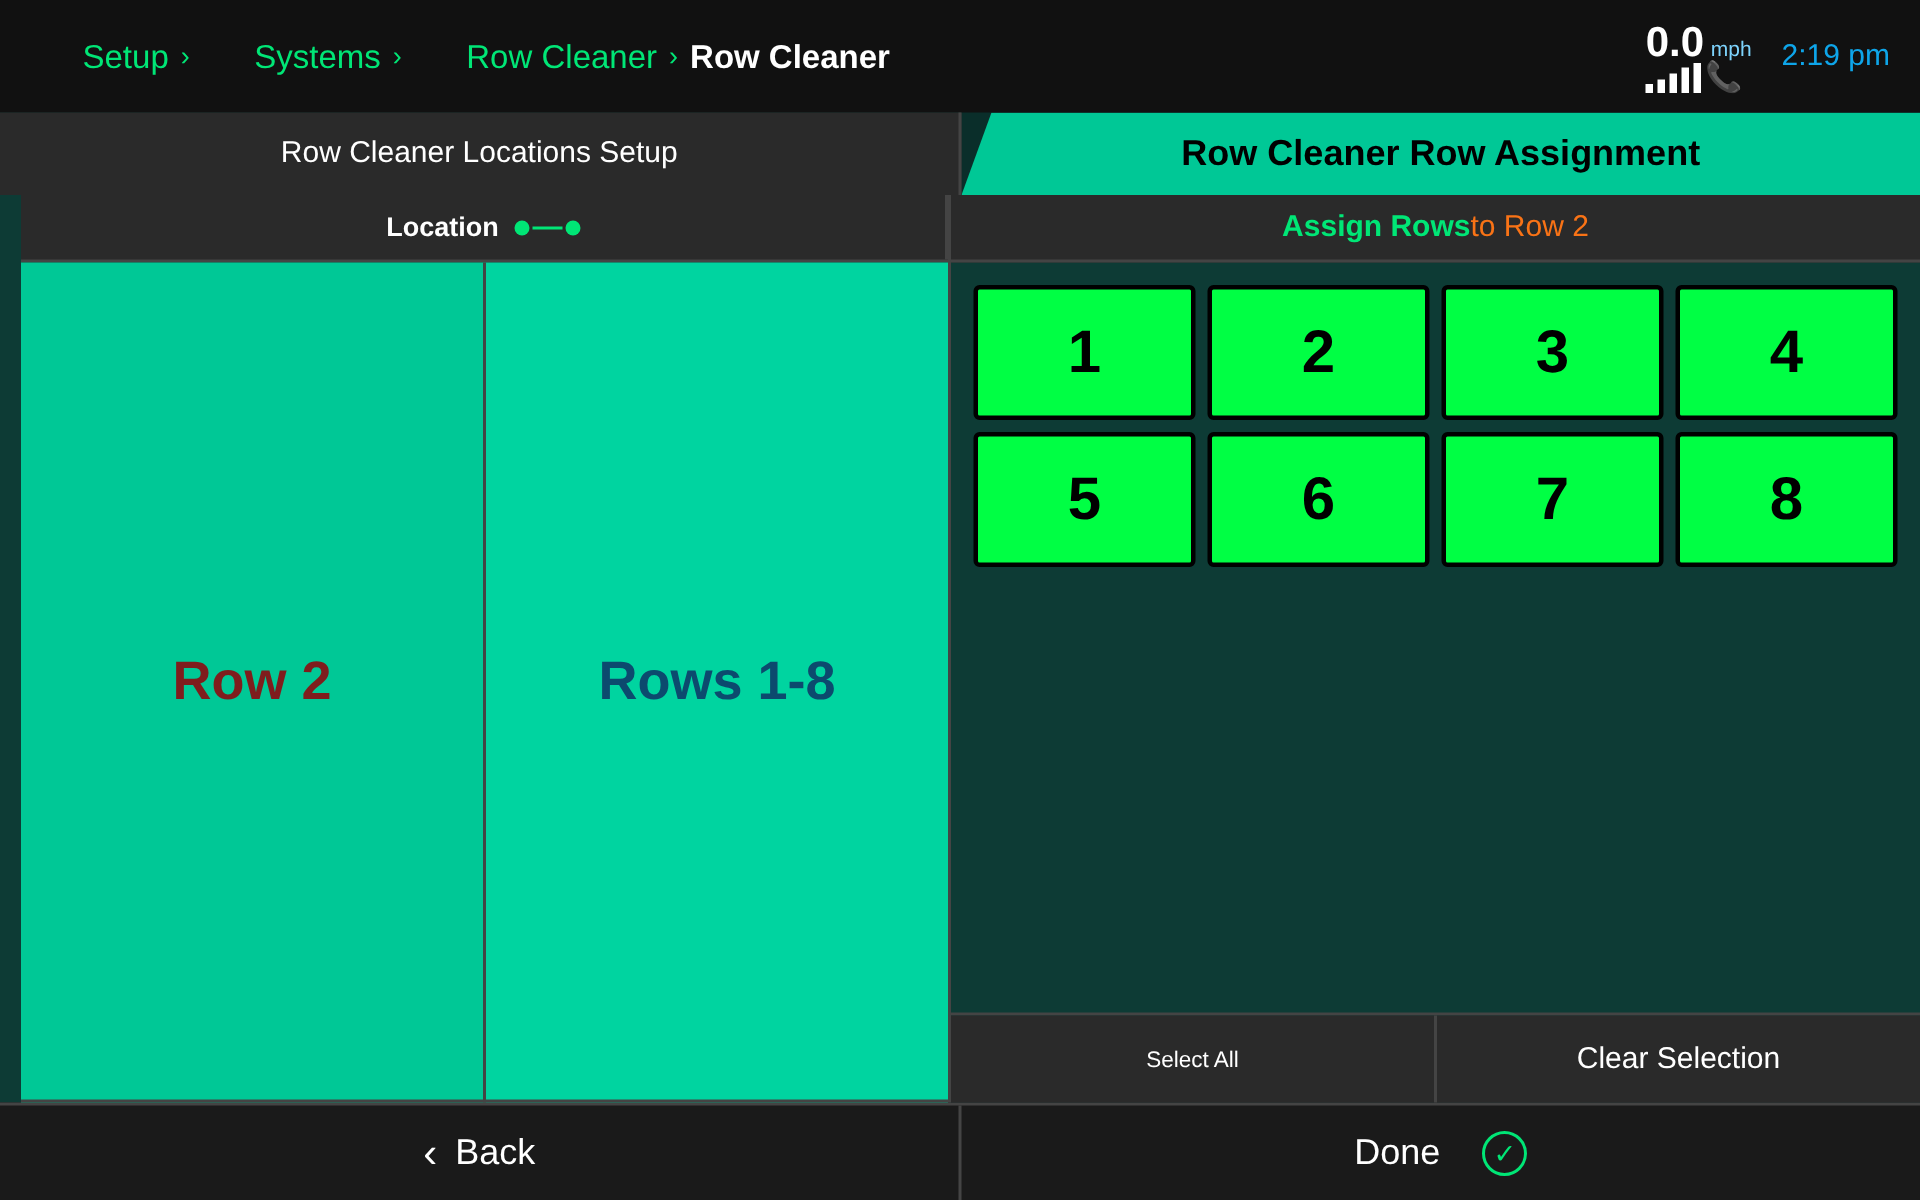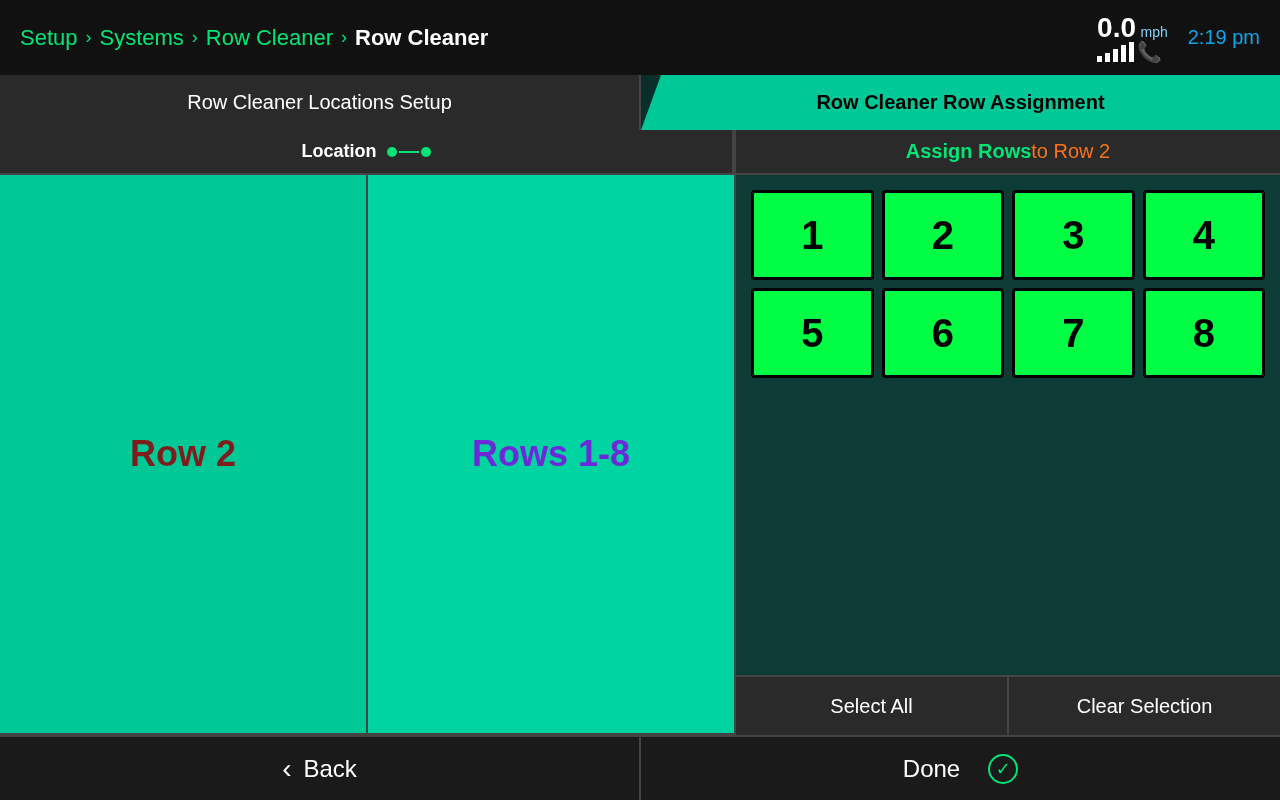--- a/index.html
+++ b/index.html
@@ -30,6 +30,7 @@
     }
     .breadcrumb-link {
       color: #00e676;
+      margin-left: 35px;
     }
     .breadcrumb-sep {
       color: #00e676;

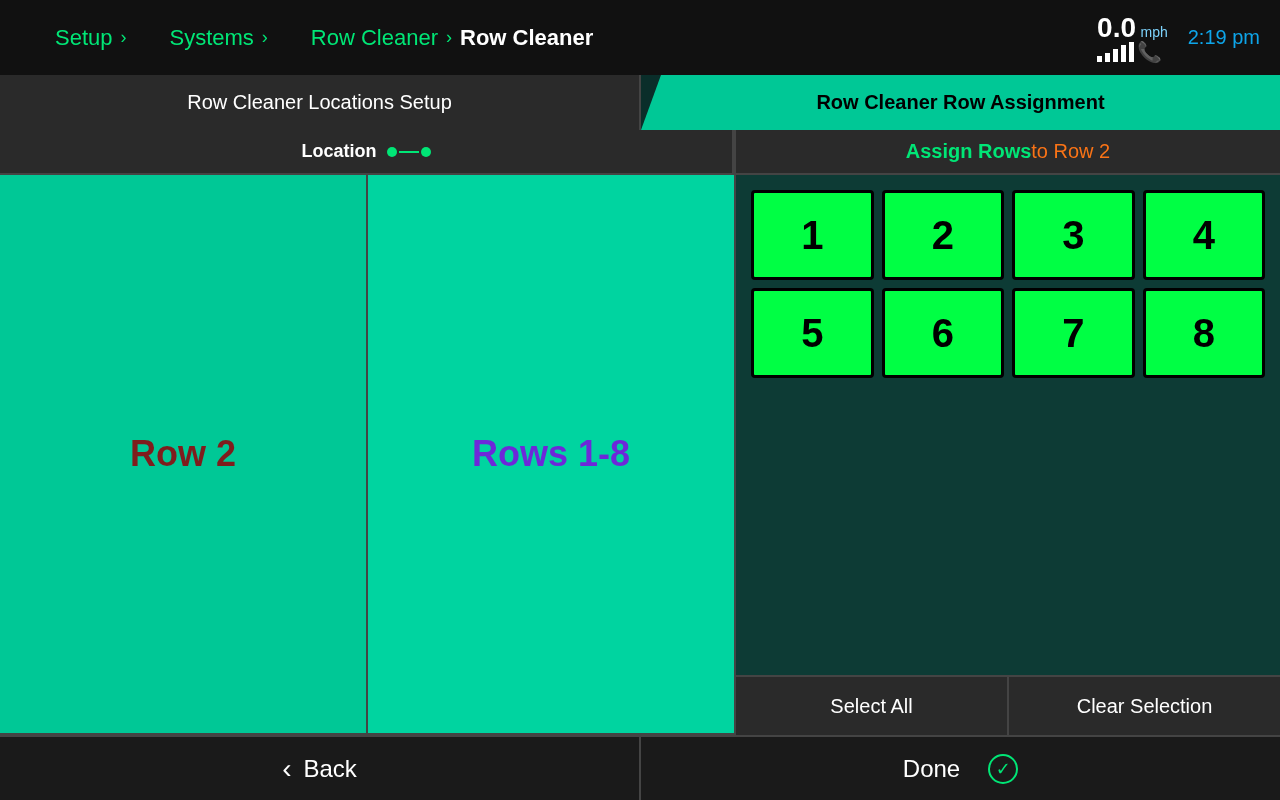--- a/index.html
+++ b/index.html
@@ -99,7 +99,7 @@
       display: flex;
       align-items: center;
       justify-content: center;
-      font-size: 20px;
+      font-size: 24px;
       color: #000;
       font-weight: bold;
       clip-path: polygon(20px 0%, 100% 0%, 100% 100%, 0% 100%);

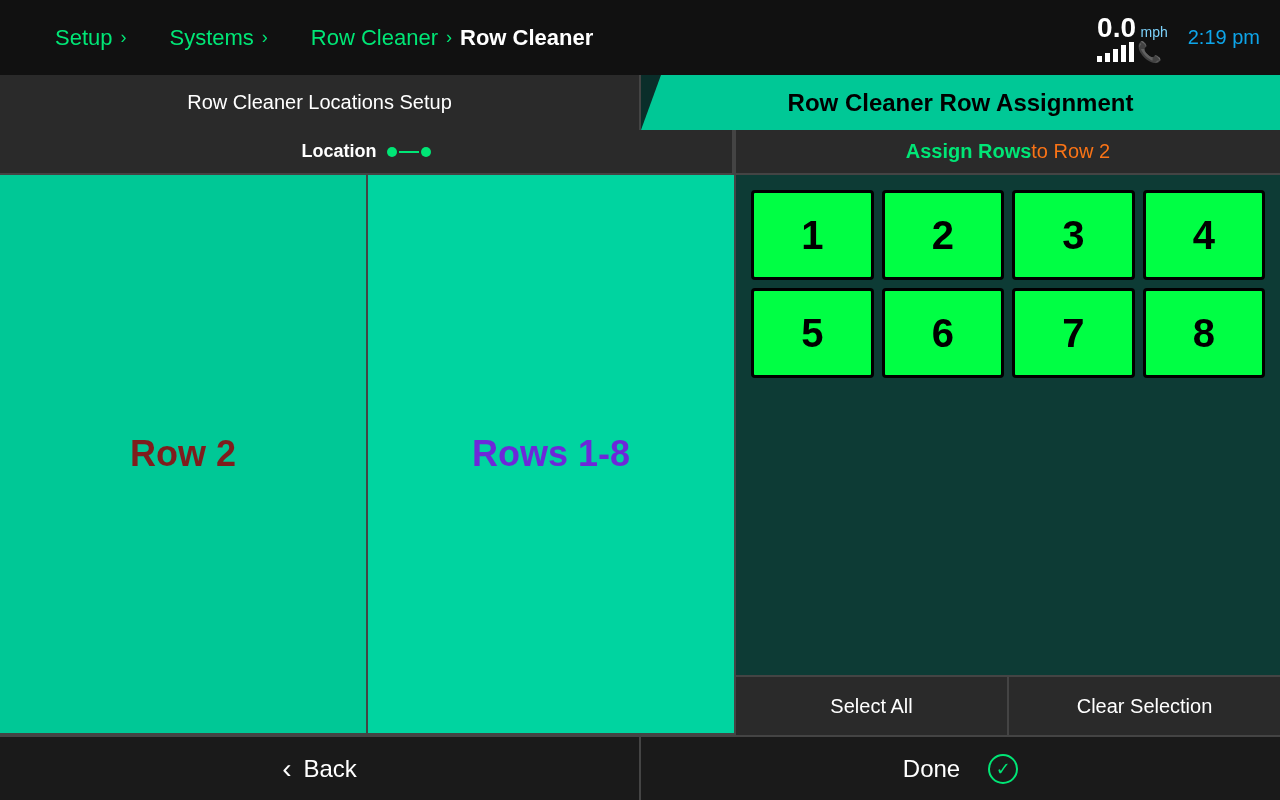--- a/index.html
+++ b/index.html
@@ -114,10 +114,11 @@
 
     
     #left-panel {
-      width: 736px;
+      width: 620px;
       border-right: 2px solid #444;
       display: flex;
       flex-direction: column;
+      margin-left: 14px;
     }
     #left-header {
       display: flex;

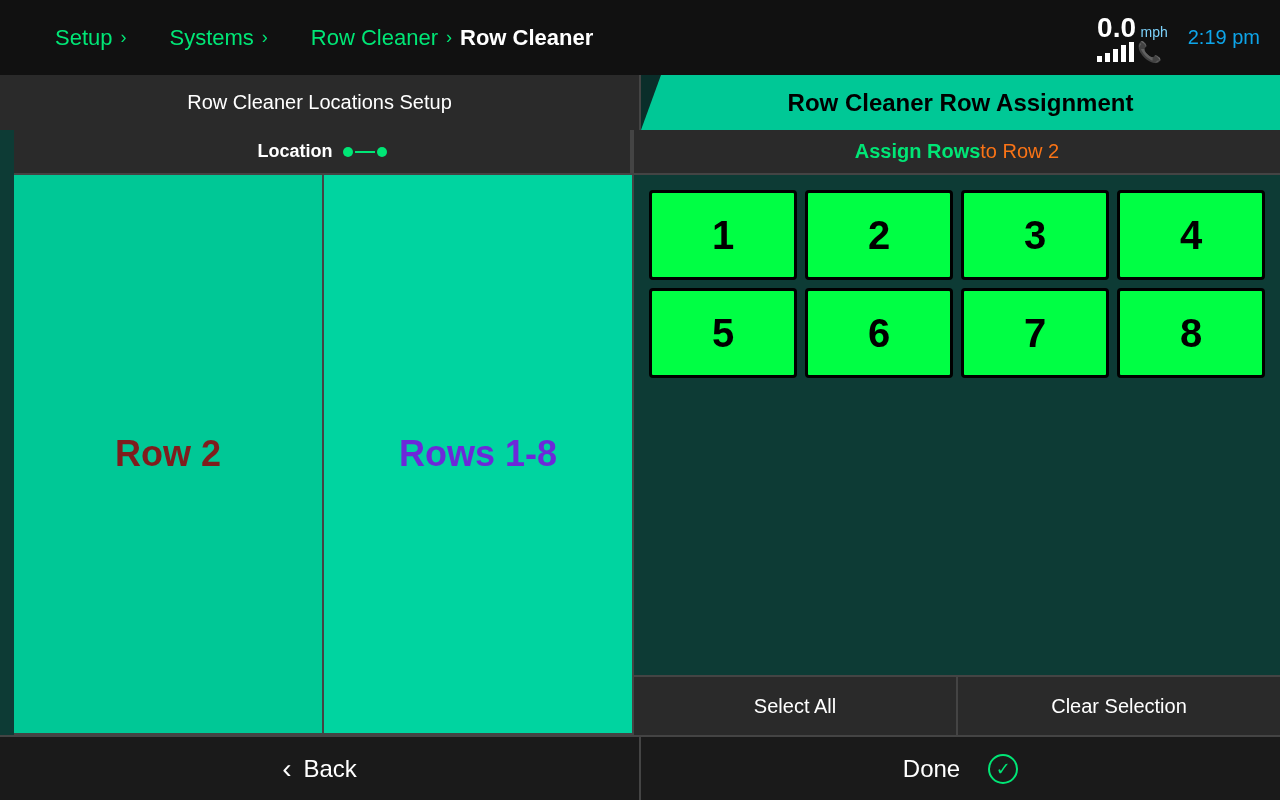--- a/index.html
+++ b/index.html
@@ -193,7 +193,7 @@
     #rows-cell span {
       font-size: 36px;
       font-weight: bold;
-      color: #6d28d9;
+      color: #0c4a6e;
     }
 
     

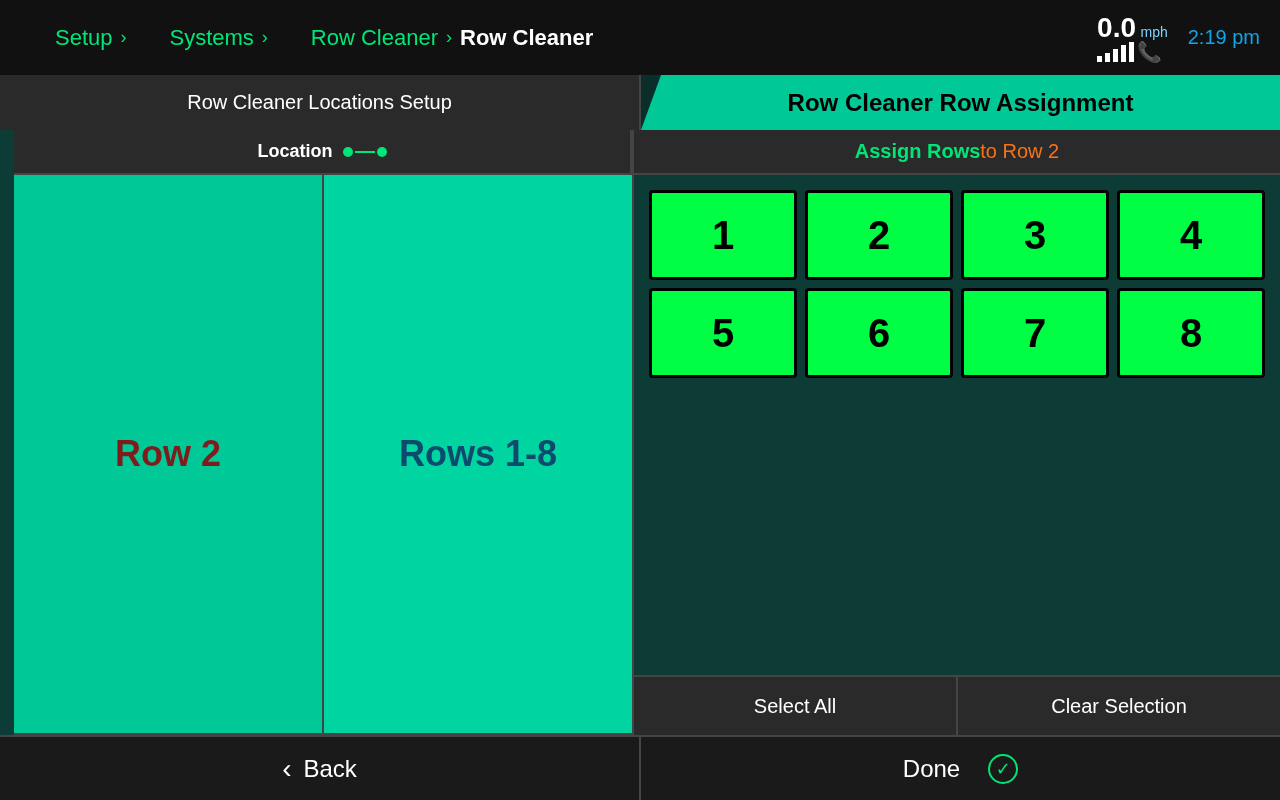--- a/index.html
+++ b/index.html
@@ -249,7 +249,7 @@
       flex: 1;
       background: #2a2a2a;
       color: #fff;
-      font-size: 20px;
+      font-size: 15px;
       display: flex;
       align-items: center;
       justify-content: center;

